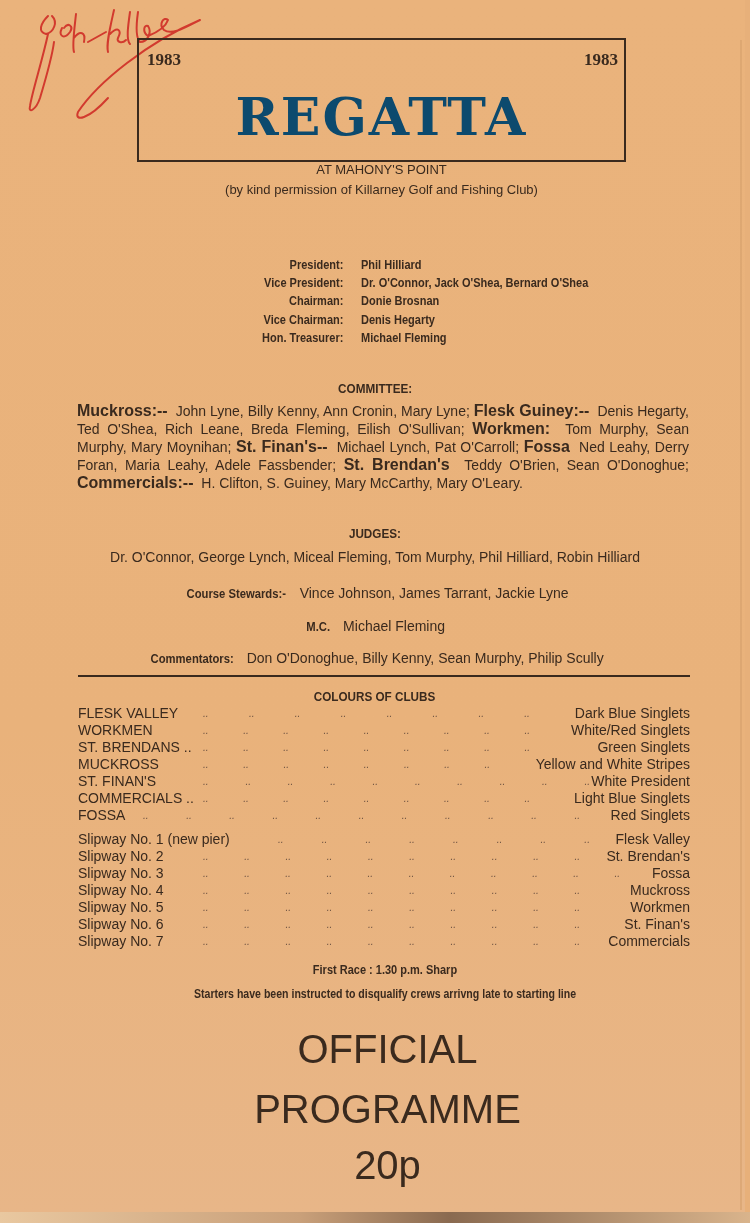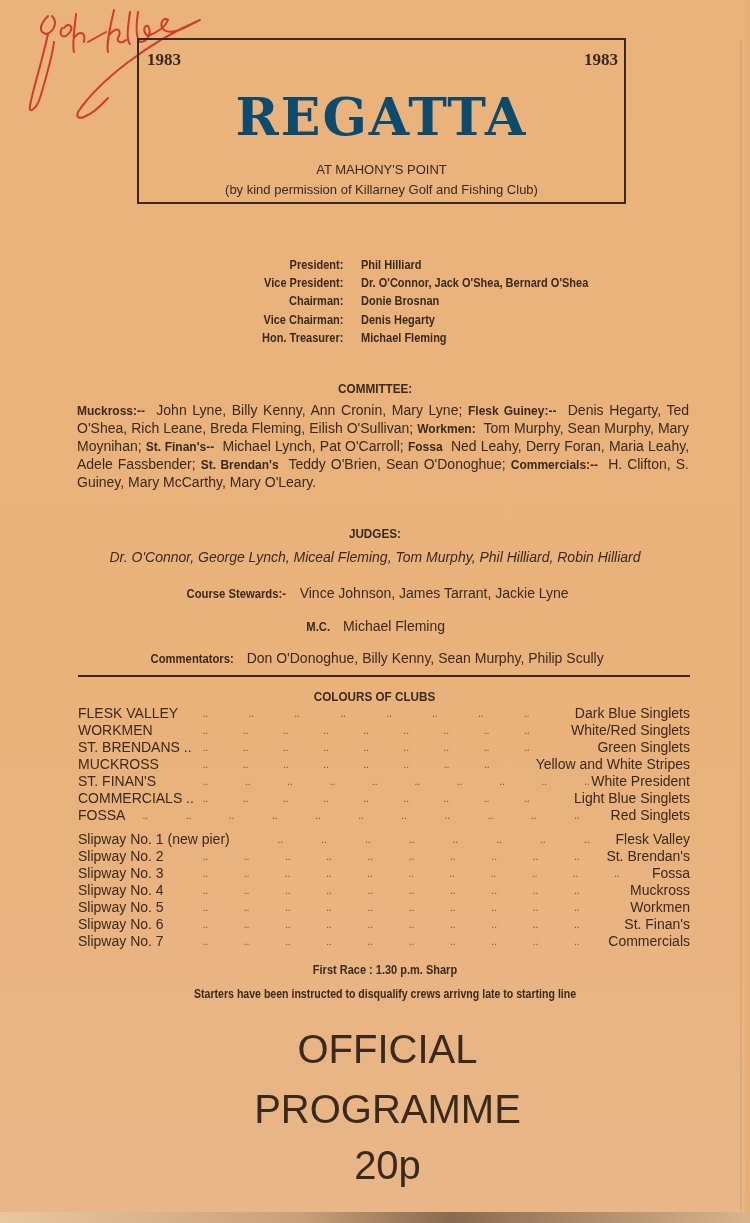--- a/index.html
+++ b/index.html
@@ -20,7 +20,7 @@
   .signature { position: absolute; left: 18px; top: 2px; width: 200px; height: 130px; }
 
   .title-box {
-    position: absolute; left: 137px; top: 38px; width: 489px; height: 166px;
+    position: absolute; left: 137px; top: 38px; width: 489px; height: 124px;
     border: 2px solid #3a2a1e; box-sizing: border-box;
   }
   .year { position: absolute; top: 10px; font-family: "Liberation Serif", serif; font-size: 17px; font-weight: bold; color: #3a2a1e; }

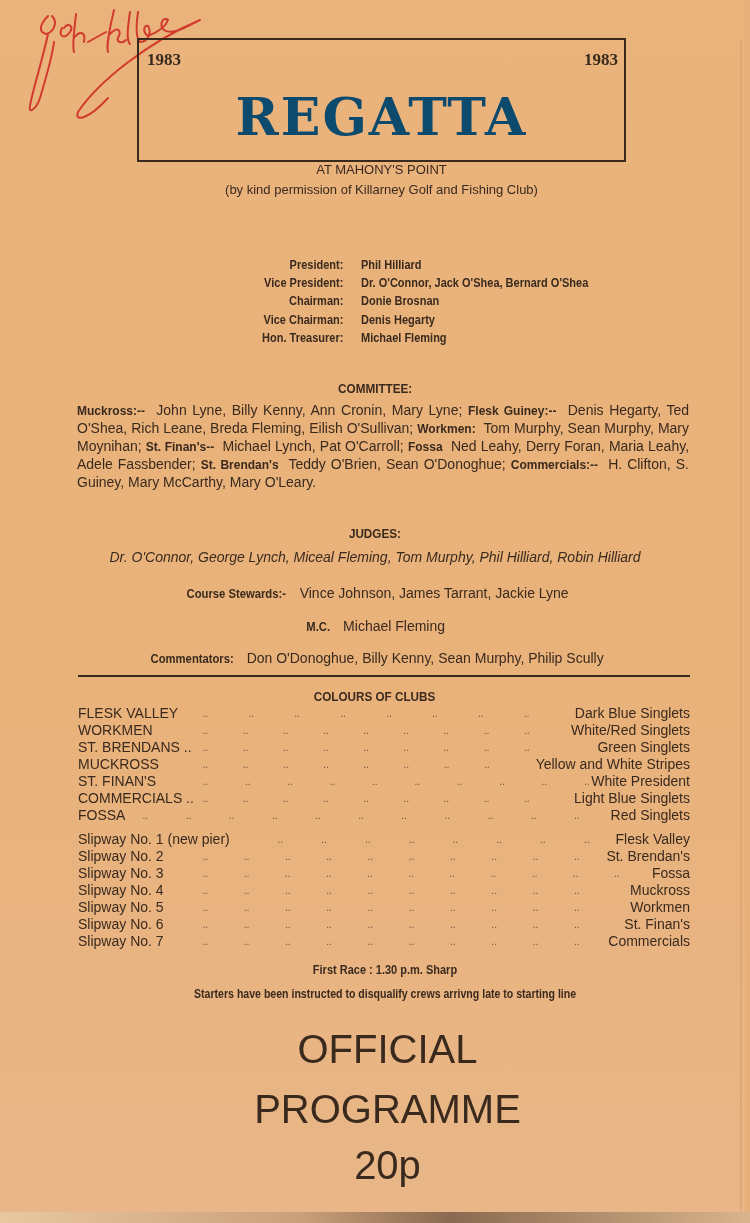--- a/index.html
+++ b/index.html
@@ -42,7 +42,7 @@
   .heading span { display: inline-block; transform: scaleX(.9); }
 
   .committee { position: absolute; left: 77px; top: 402px; width: 612px; font-size: 14px; line-height: 17px; text-align: justify; }
-  .committee b { font-size: 12px; margin-top: 8px; }
+  .committee b { font-size: 16px; margin-top: 8px; }
 
   .centered-line { position: absolute; left: 0; width: 750px; text-align: center; font-size: 14px; white-space: nowrap; }
   .centered-line b { font-size: 12.5px; display: inline-block; transform: scaleX(.9); margin-right: 4px; }

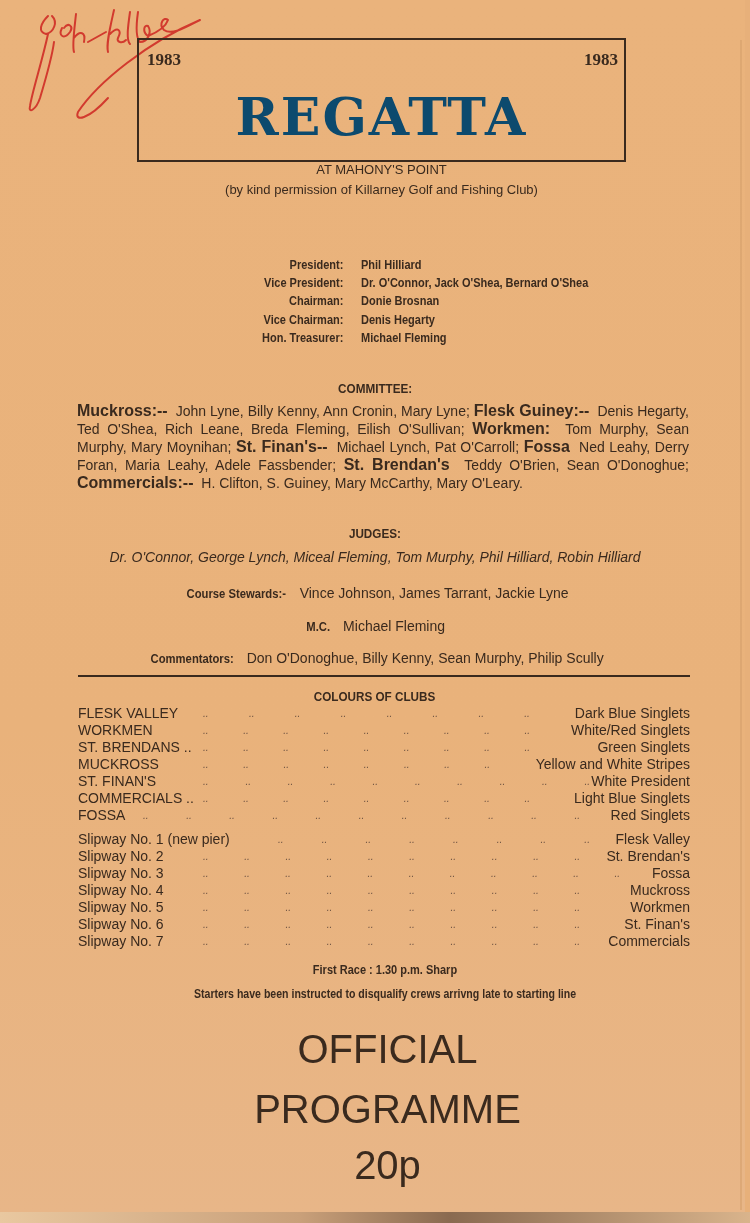--- a/index.html
+++ b/index.html
@@ -116,7 +116,7 @@
 </div>
 
 <div class="heading" style="top:526px;text-align:center;"><span>JUDGES:</span></div>
-<div class="centered-line" style="top:549px;font-style:italic;">Dr. O'Connor, George Lynch, Miceal Fleming, Tom Murphy, Phil Hilliard, Robin Hilliard</div>
+<div class="centered-line" style="top:549px;">Dr. O'Connor, George Lynch, Miceal Fleming, Tom Murphy, Phil Hilliard, Robin Hilliard</div>
 
 <div class="centered-line" style="top:585px;">
   <b>Course Stewards:-</b>

